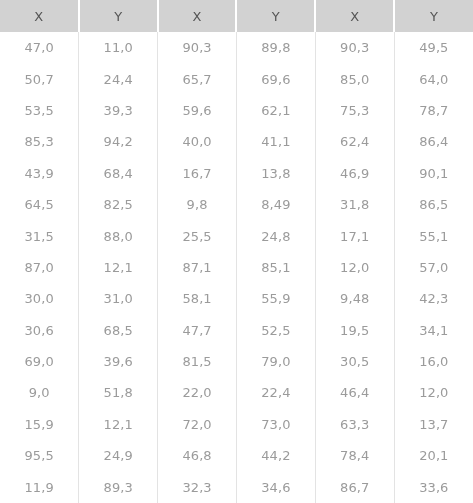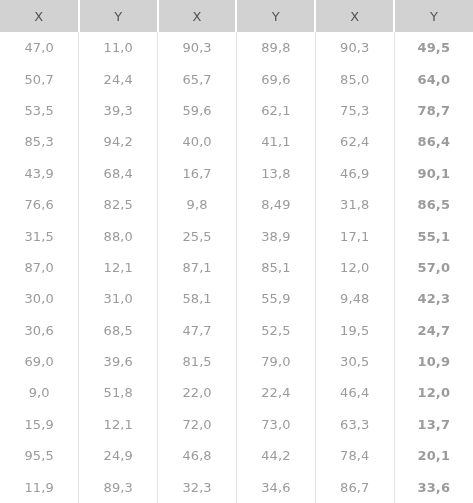--- a/index.html
+++ b/index.html
@@ -72,7 +72,6 @@
   }
   tbody td:last-child {
     border-right: none;
-    font-weight: bold;
   }
 
   tbody tr.data-row:last-child td {

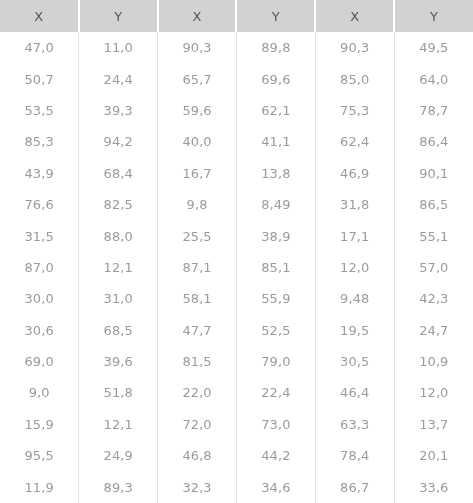--- a/index.html
+++ b/index.html
@@ -143,7 +143,7 @@
         <td>90,1</td>
       </tr>
       <tr class="data-row">
-        <td>76,6</td>
+        <td>64,5</td>
         <td>82,5</td>
         <td>9,8</td>
         <td>8,49</td>

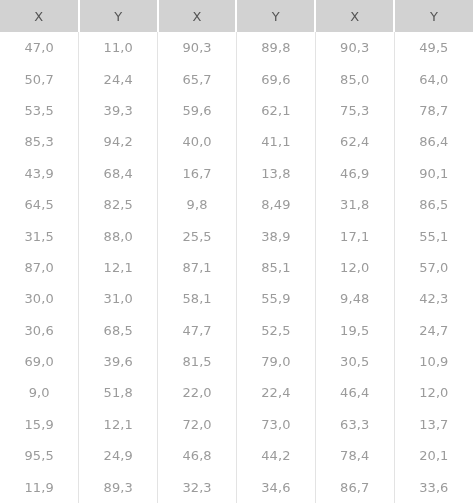--- a/index.html
+++ b/index.html
@@ -154,7 +154,7 @@
         <td>31,5</td>
         <td>88,0</td>
         <td>25,5</td>
-        <td>38,9</td>
+        <td>24,8</td>
         <td>17,1</td>
         <td>55,1</td>
       </tr>

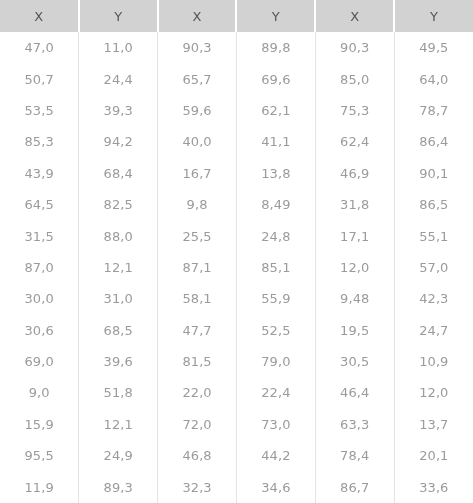--- a/index.html
+++ b/index.html
@@ -180,7 +180,7 @@
         <td>47,7</td>
         <td>52,5</td>
         <td>19,5</td>
-        <td>24,7</td>
+        <td>34,1</td>
       </tr>
       <tr class="data-row">
         <td>69,0</td>

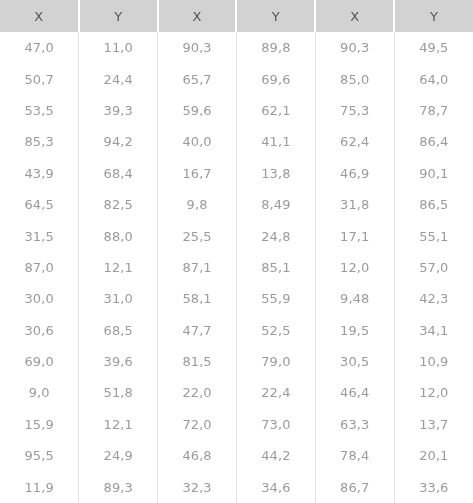--- a/index.html
+++ b/index.html
@@ -188,7 +188,7 @@
         <td>81,5</td>
         <td>79,0</td>
         <td>30,5</td>
-        <td>10,9</td>
+        <td>16,0</td>
       </tr>
       <tr class="data-row">
         <td>9,0</td>

